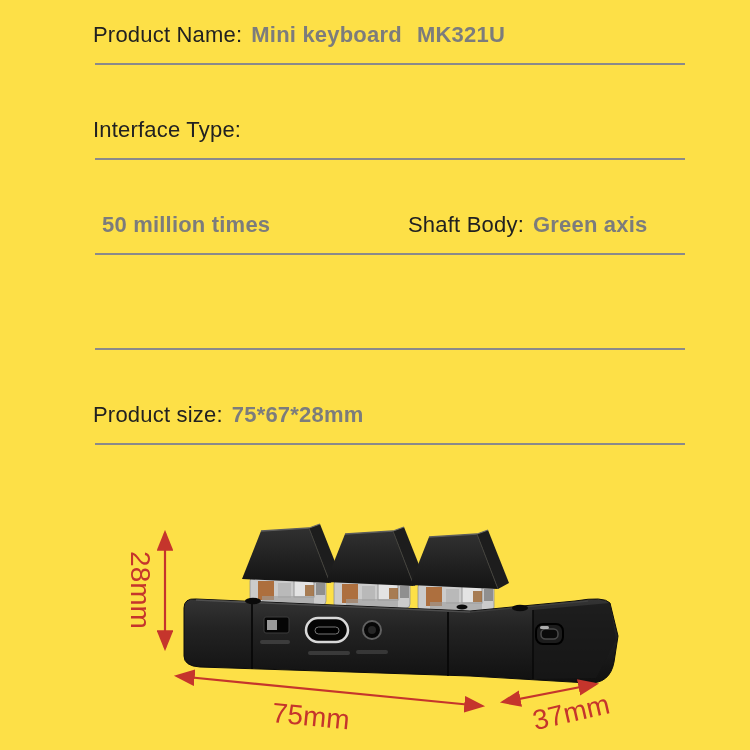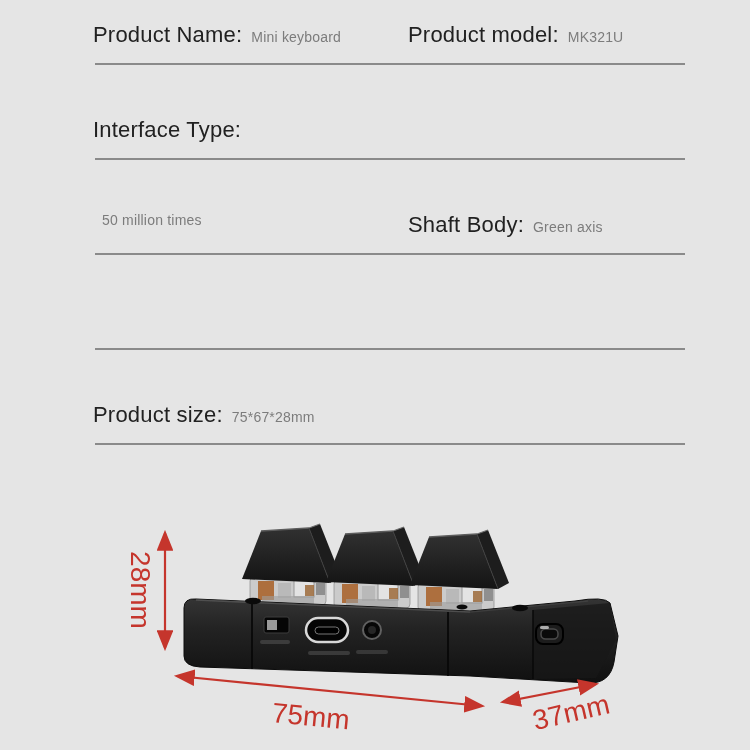--- a/index.html
+++ b/index.html
@@ -4,7 +4,7 @@
 <style>
   html,body{margin:0;padding:0;background:#ffffff;}
   .stage{
-    position:relative;width:750px;height:750px;overflow:hidden;background:#e5e5e5;
+    position:relative;width:750px;height:750px;overflow:hidden;background:#fde047;
     font-family:"Liberation Sans",sans-serif;
   }
   .spec-row{position:absolute;left:0;width:750px;height:32px;}

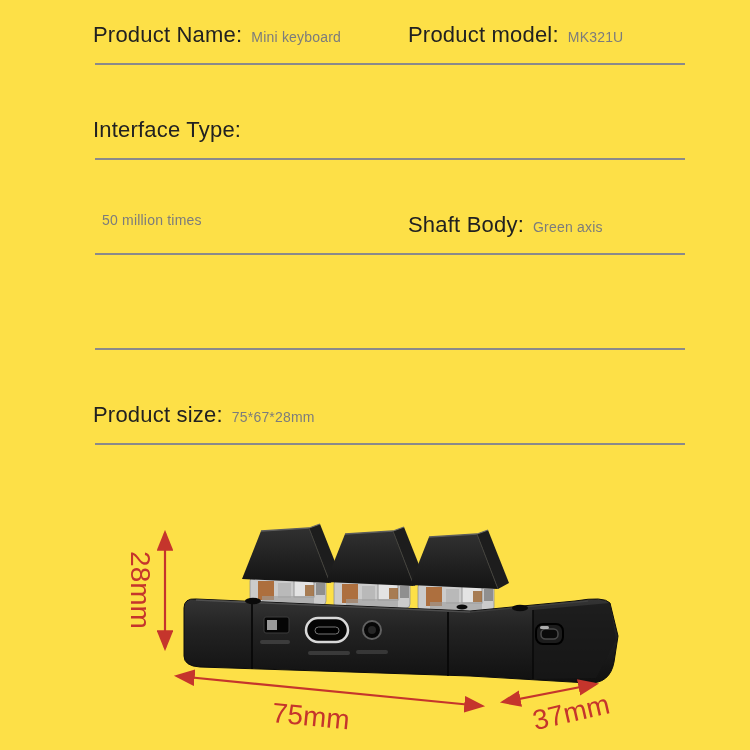--- a/index.html
+++ b/index.html
@@ -12,7 +12,7 @@
   .cell.left{left:93px;}
   .cell.right{left:408px;}
   .label{font-size:22px;color:#212121;letter-spacing:.2px;}
-  .value{font-size:14px;color:#7c7c7c;margin-left:9px;letter-spacing:.2px;}
+  .value{font-size:22px;color:#7c7c7c;margin-left:9px;letter-spacing:.2px;font-weight:bold;}
   .value.dark{color:#4a4a4a;margin-left:5px;}
   .divider{position:absolute;left:95px;width:590px;height:2px;background:#8a8a8a;}
   svg{position:absolute;left:0;top:0;}

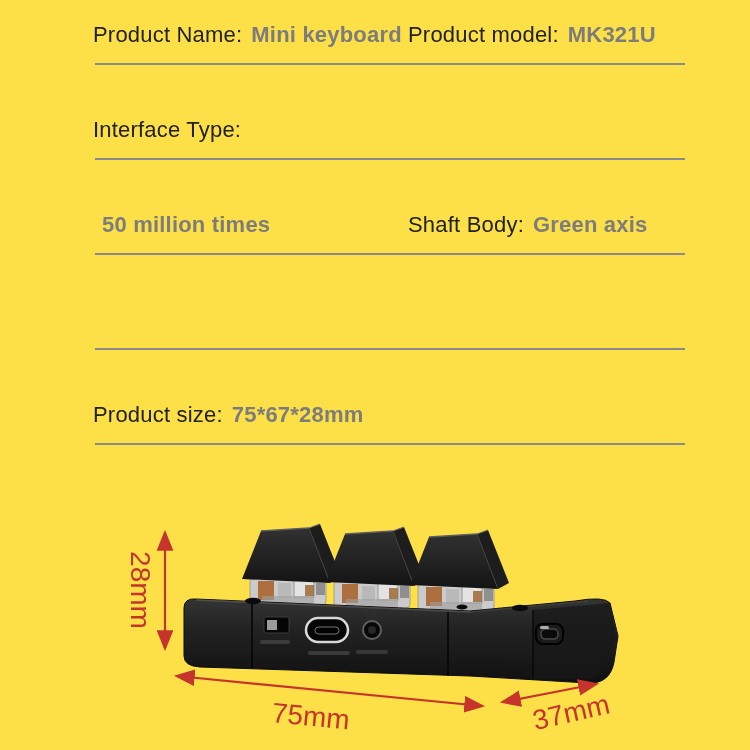--- a/index.html
+++ b/index.html
@@ -30,7 +30,6 @@
       <span class="value">Mini keyboard</span>
     </div>
     <div class="cell right">
-      <span class="label">Product model:</span>
       <span class="value">MK321U</span>
     </div>
   </div>

